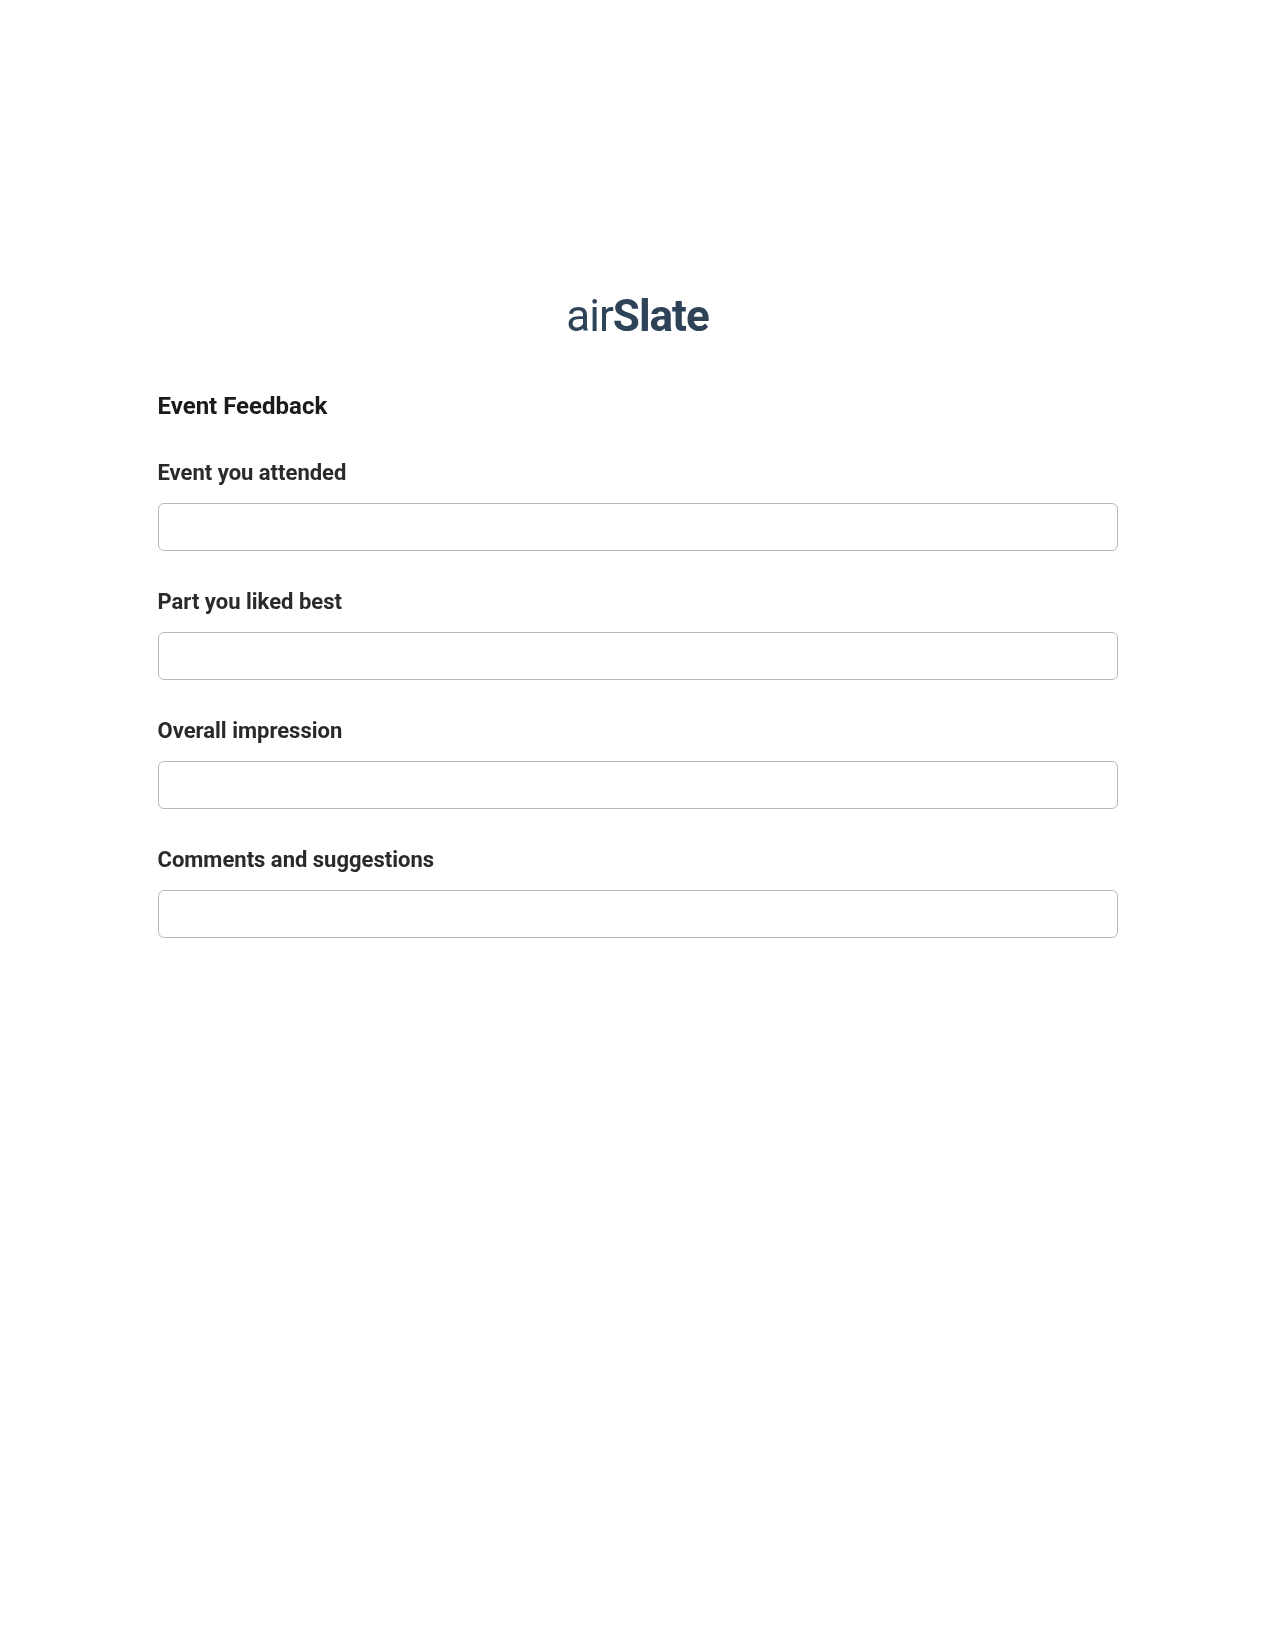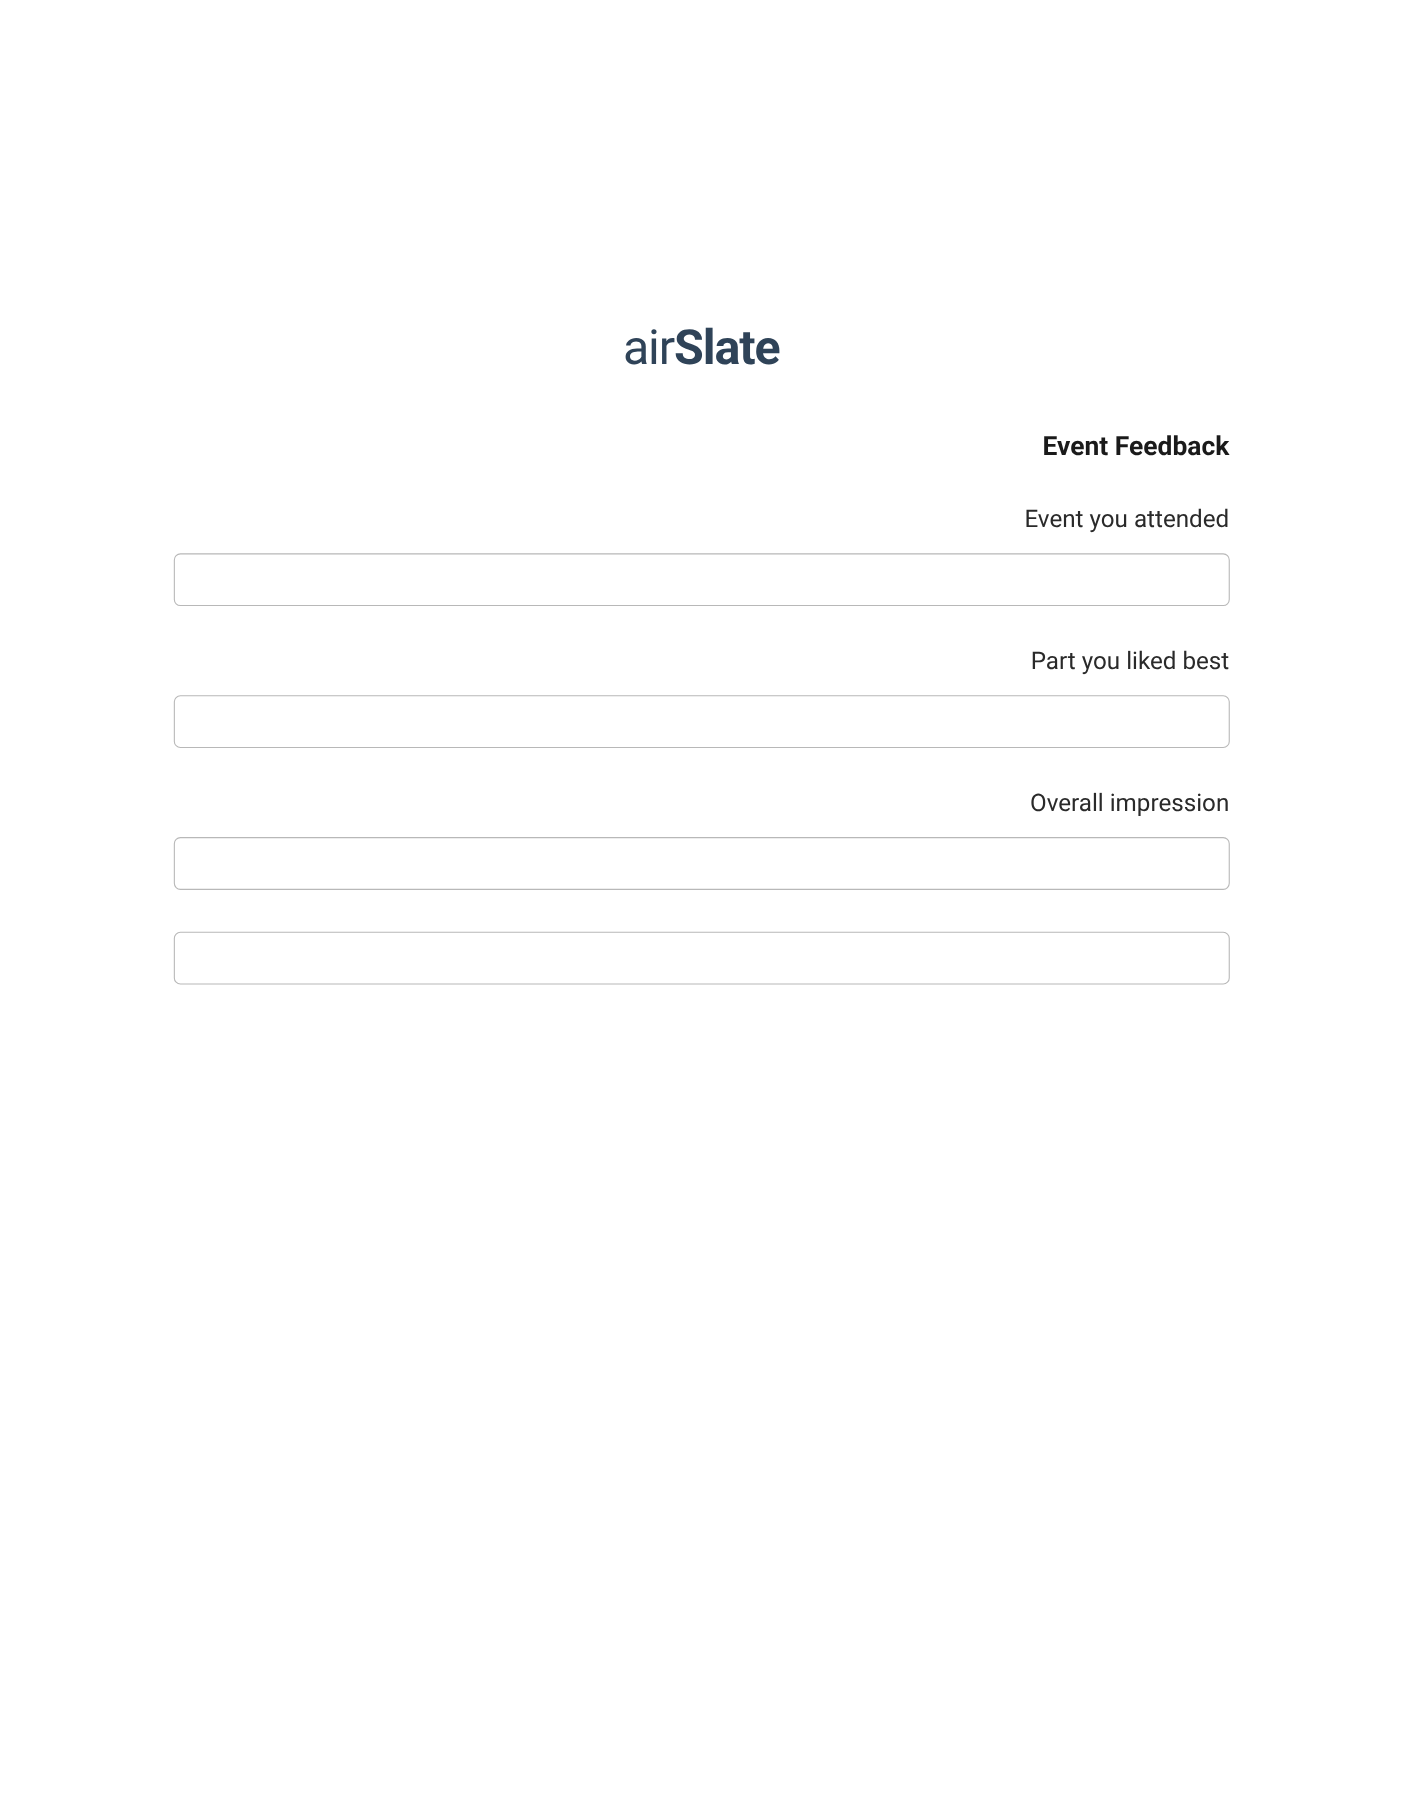--- a/index.html
+++ b/index.html
@@ -6,7 +6,6 @@
       margin: 0;
       padding: 0;
       box-sizing: border-box;
-      text-align: right;
     }
     body {
       font-family: -apple-system, BlinkMacSystemFont, "Segoe UI", Roboto, Helvetica, Arial, sans-serif;

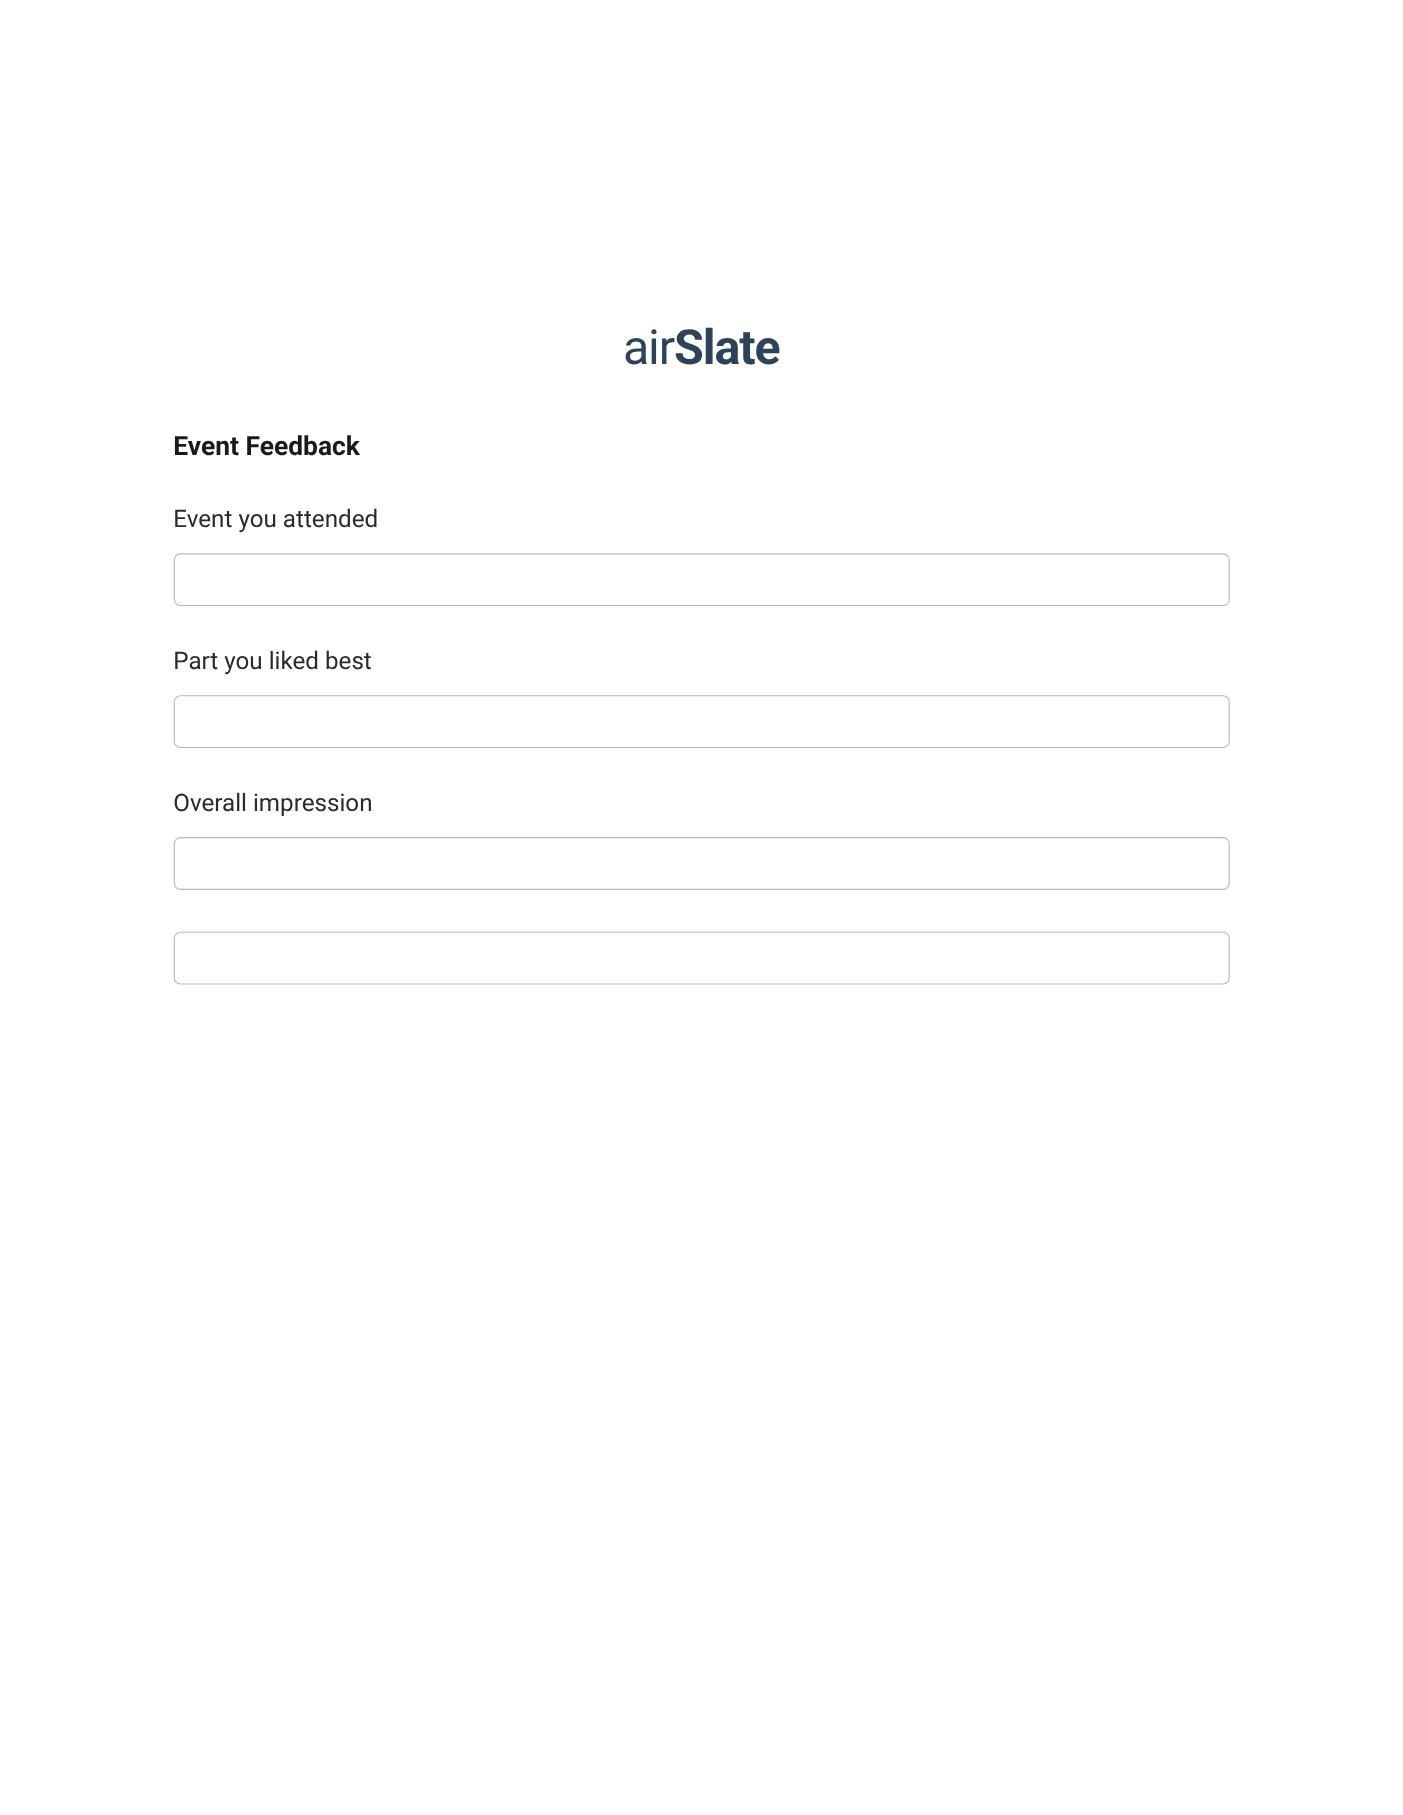--- a/index.html
+++ b/index.html
@@ -43,7 +43,7 @@
     .form-label {
       display: block;
       font-size: 22px;
-      font-weight: 400;
+      font-weight: 700;
       color: #2a2a2a;
       margin-bottom: 18px;
     }

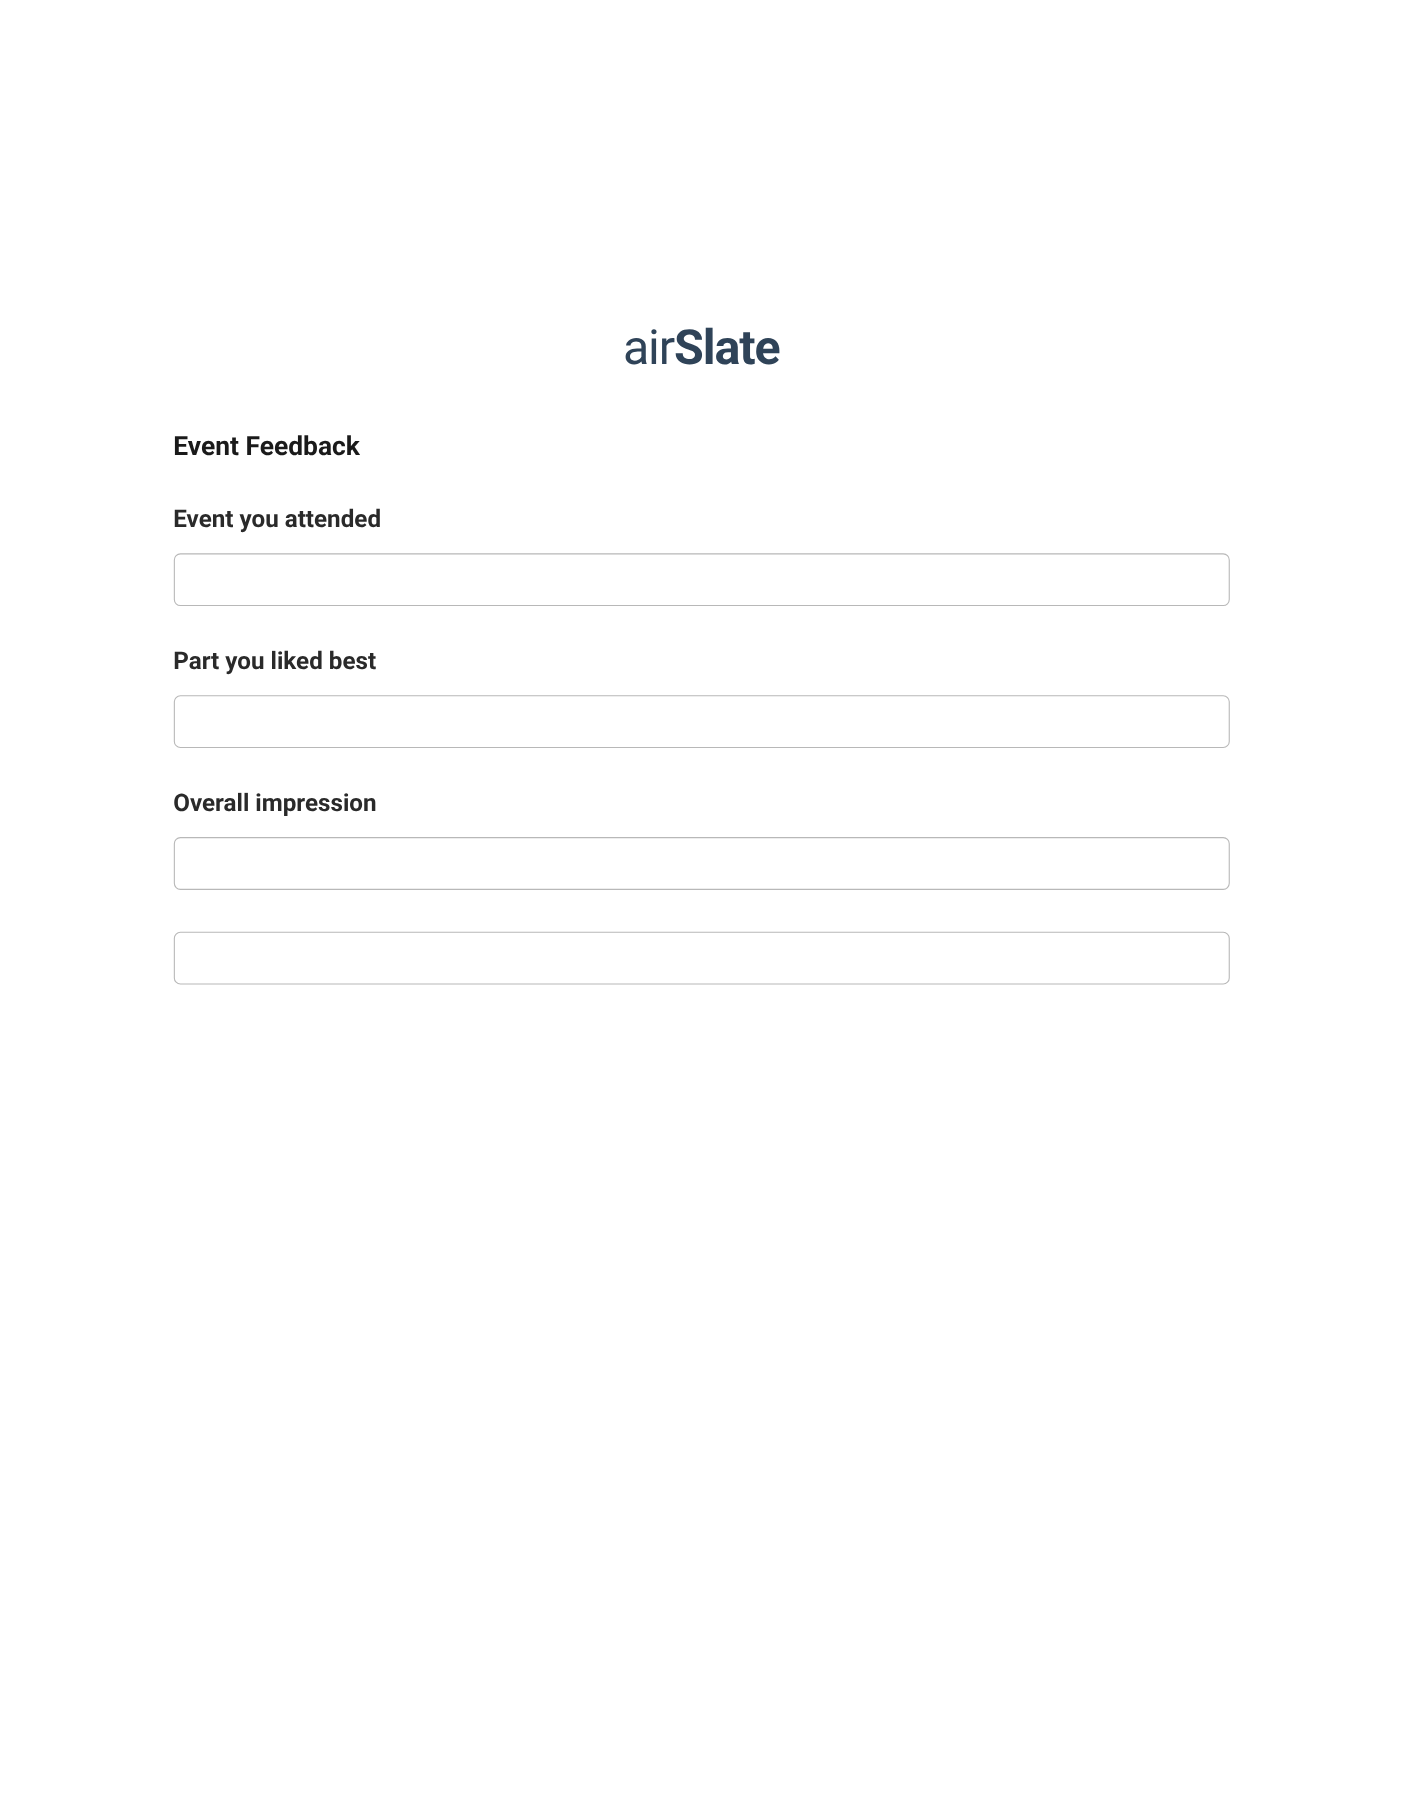--- a/index.html
+++ b/index.html
@@ -83,6 +83,7 @@
   </div>
 
   <div class="form-group">
+    <label class="form-label">Comments and suggestions</label>
     <input type="text" class="form-input" value="" style="">
   </div>
 </div>

